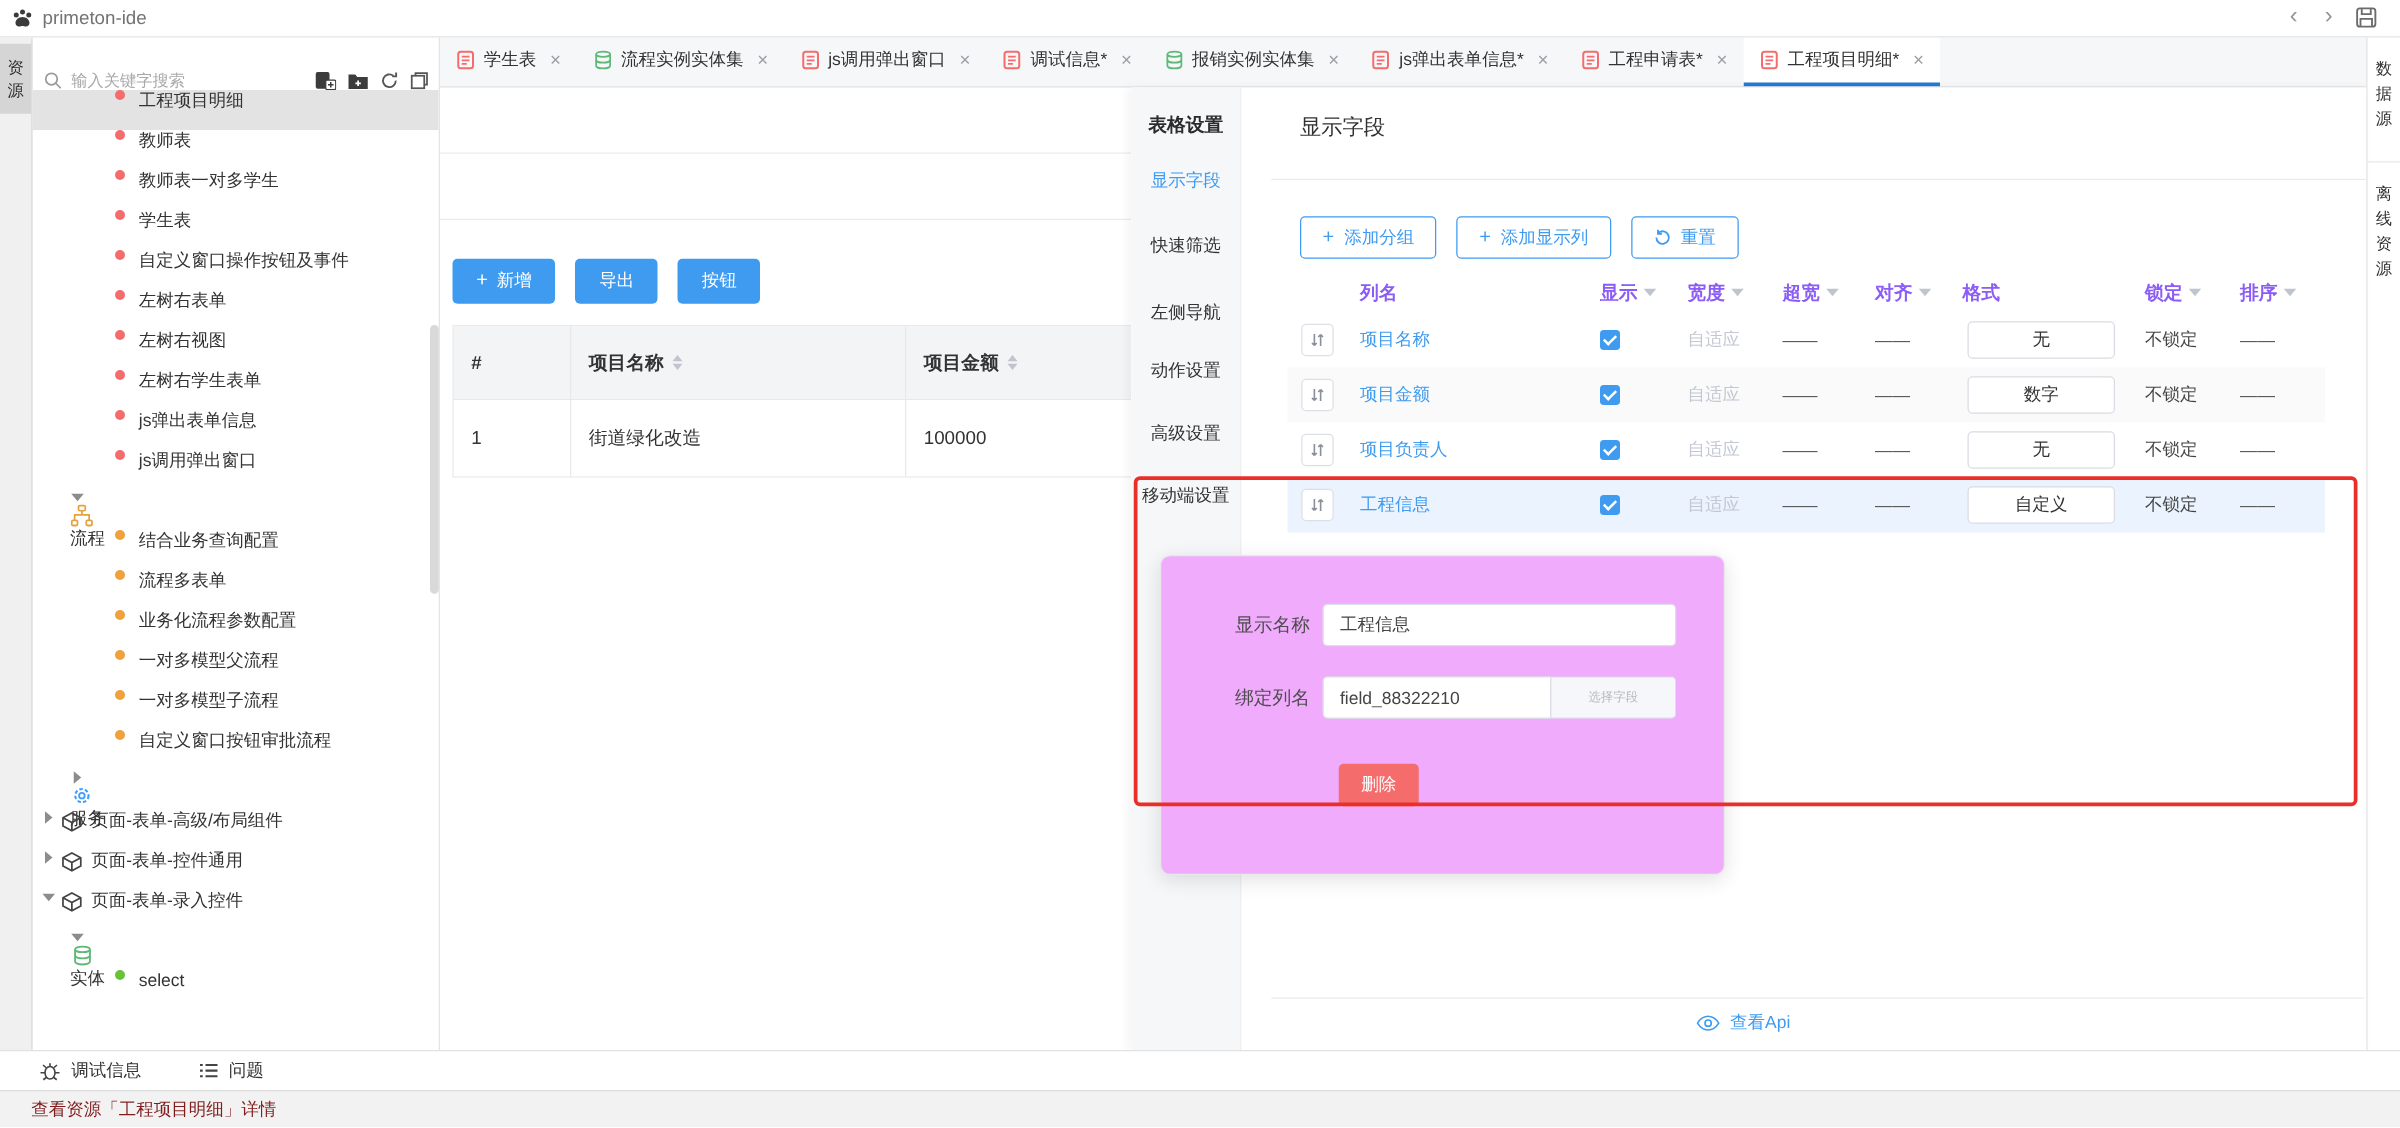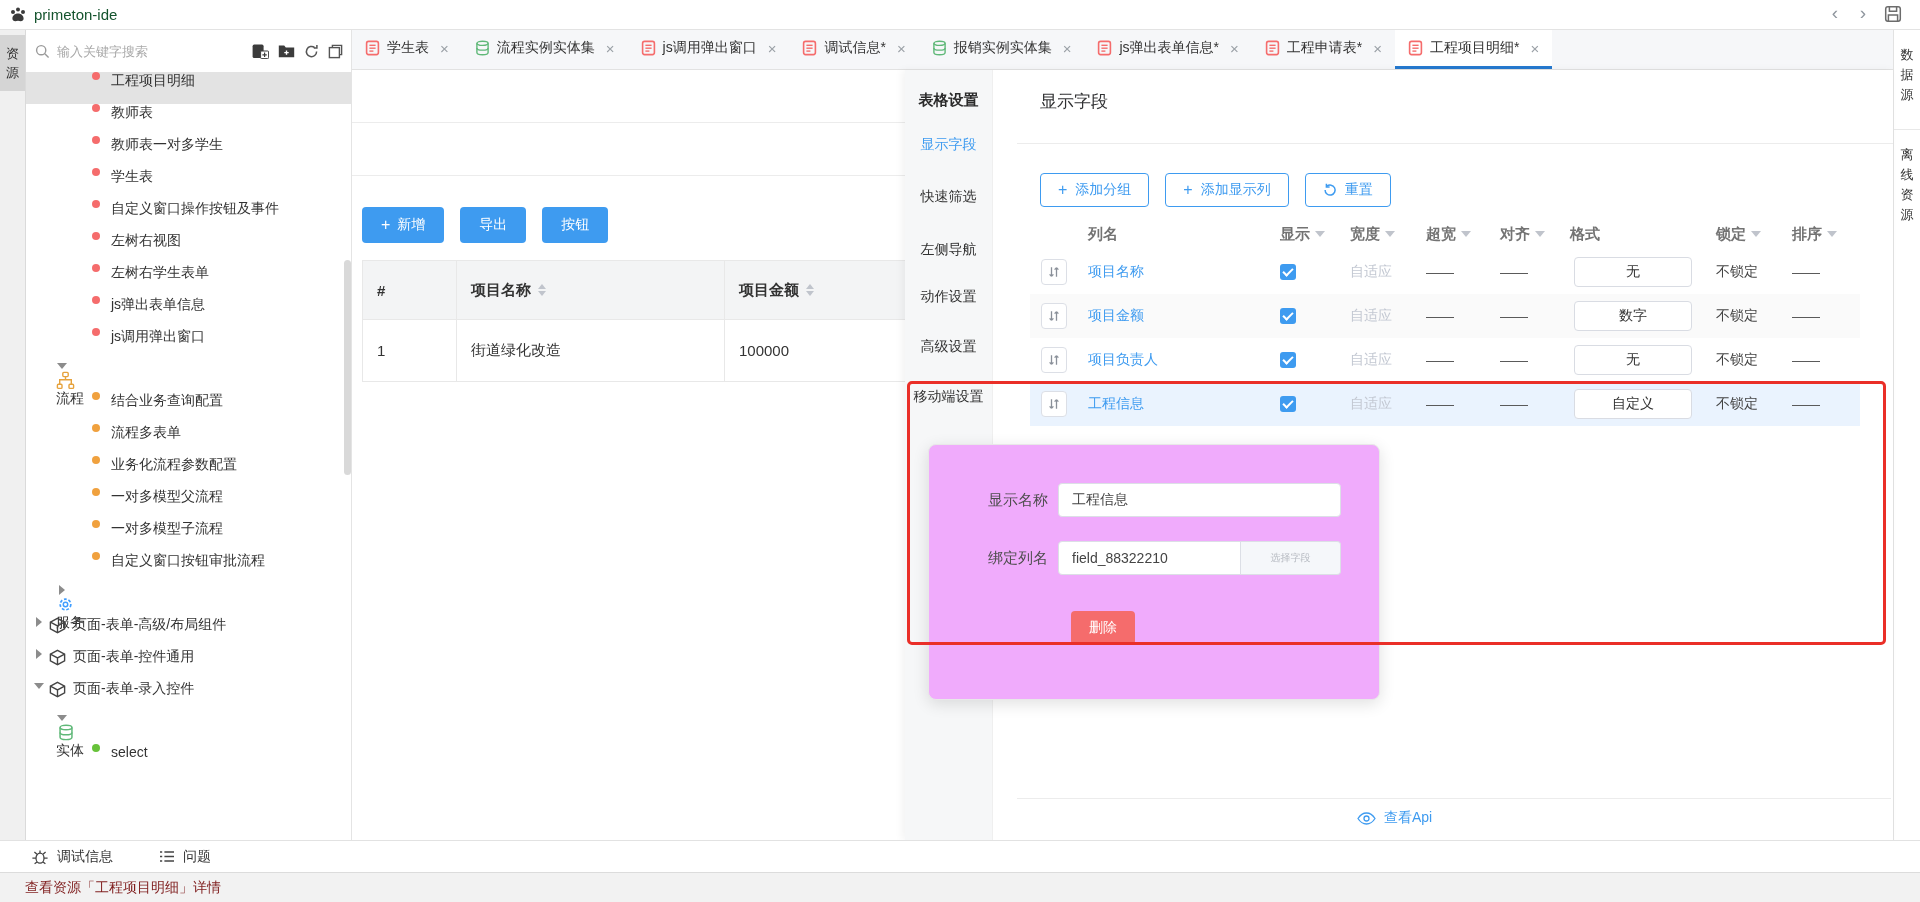--- a/index.html
+++ b/index.html
@@ -12,7 +12,7 @@
   .titlebar { position:absolute; left:0; top:0; width:1920px; height:30px; background:#fff;
     border-bottom:1px solid #e3e3e3; display:flex; align-items:center; padding-left:9px; z-index:70; }
   .logo { display:inline-flex; margin-right:7px; }
-  .app-title { font-size:15px; color:#14532d; }
+  .app-title { font-size:15px; color:#737373; }
   .nav-chevron { position:absolute; top:2px; width:22px; text-align:center; font-size:19px; color:#8f969e; cursor:pointer; }
   .nav-back { left:1824px; } .nav-fwd { left:1852px; }
   .save-btn { position:absolute; left:1884px; top:5px; cursor:pointer; display:inline-flex; }

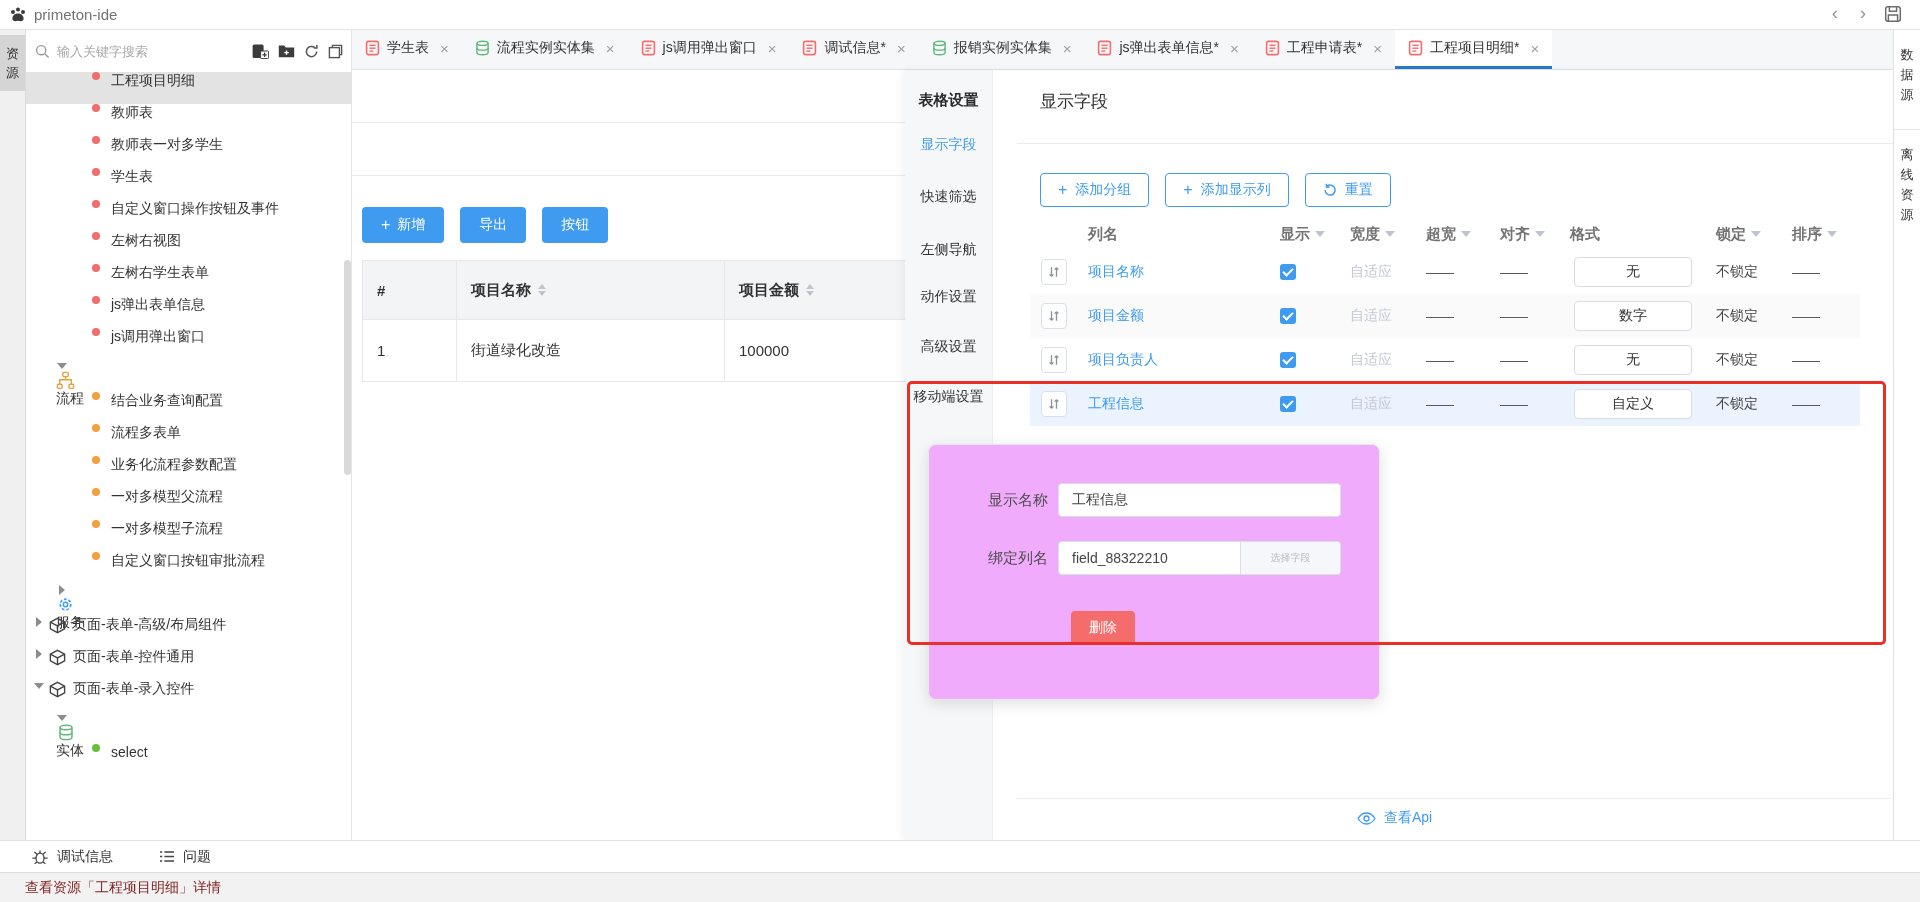--- a/index.html
+++ b/index.html
@@ -25,7 +25,7 @@
 
   
   .sidebar { position:absolute; left:26px; top:30px; width:326px; height:810px; background:#fff; border-right:1px solid #e4e4e4; z-index:5; }
-  .search-row { height:42px; display:flex; align-items:center; padding:0 6px 0 9px; gap:7px; }
+  .search-row { height:42px; display:flex; align-items:flex-end; padding:0 6px 0 9px; gap:7px; }
   .s-icon { display:inline-flex; flex:none; }
   .search-input { border:none; outline:none; flex:1; min-width:0; font-size:13px; color:#333; background:transparent; font-family:inherit; }
   .search-input::placeholder { color:#a9a9a9; }

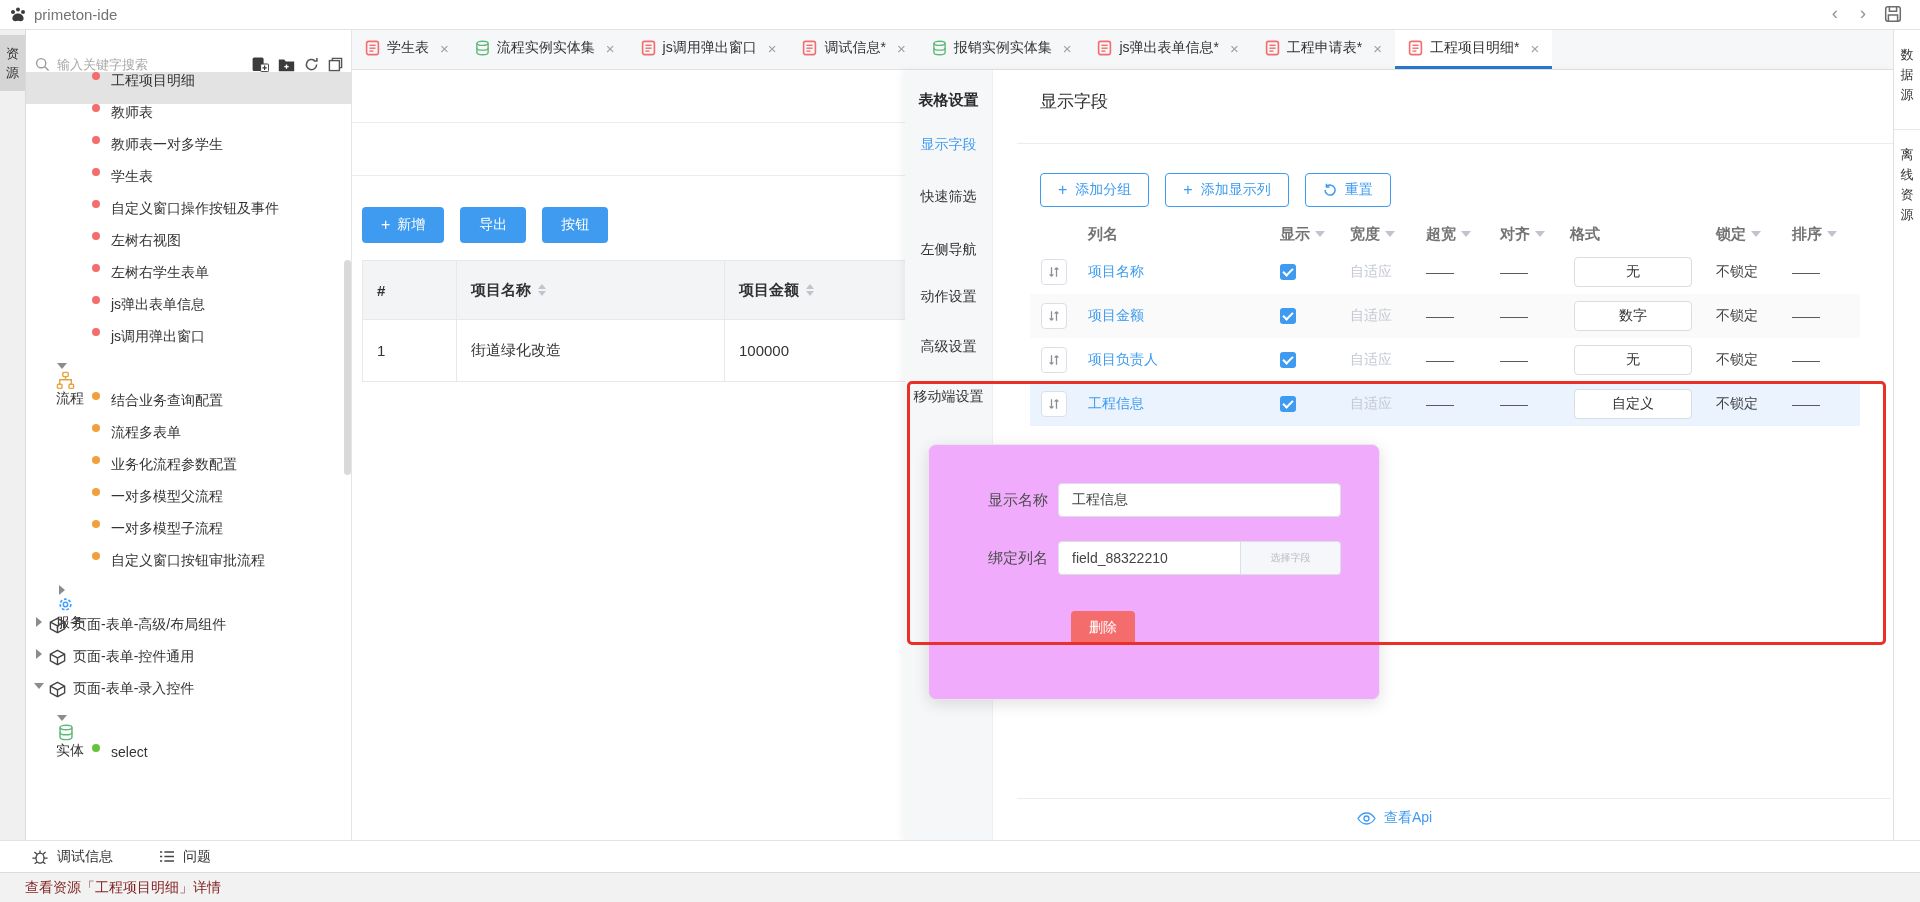--- a/index.html
+++ b/index.html
@@ -237,6 +237,10 @@
         </div>
         <div class="tree-row leaf">
           <span class="bullet red"></span>
+          <span class="t-label">左树右表单</span>
+        </div>
+        <div class="tree-row leaf">
+          <span class="bullet red"></span>
           <span class="t-label">左树右视图</span>
         </div>
         <div class="tree-row leaf">

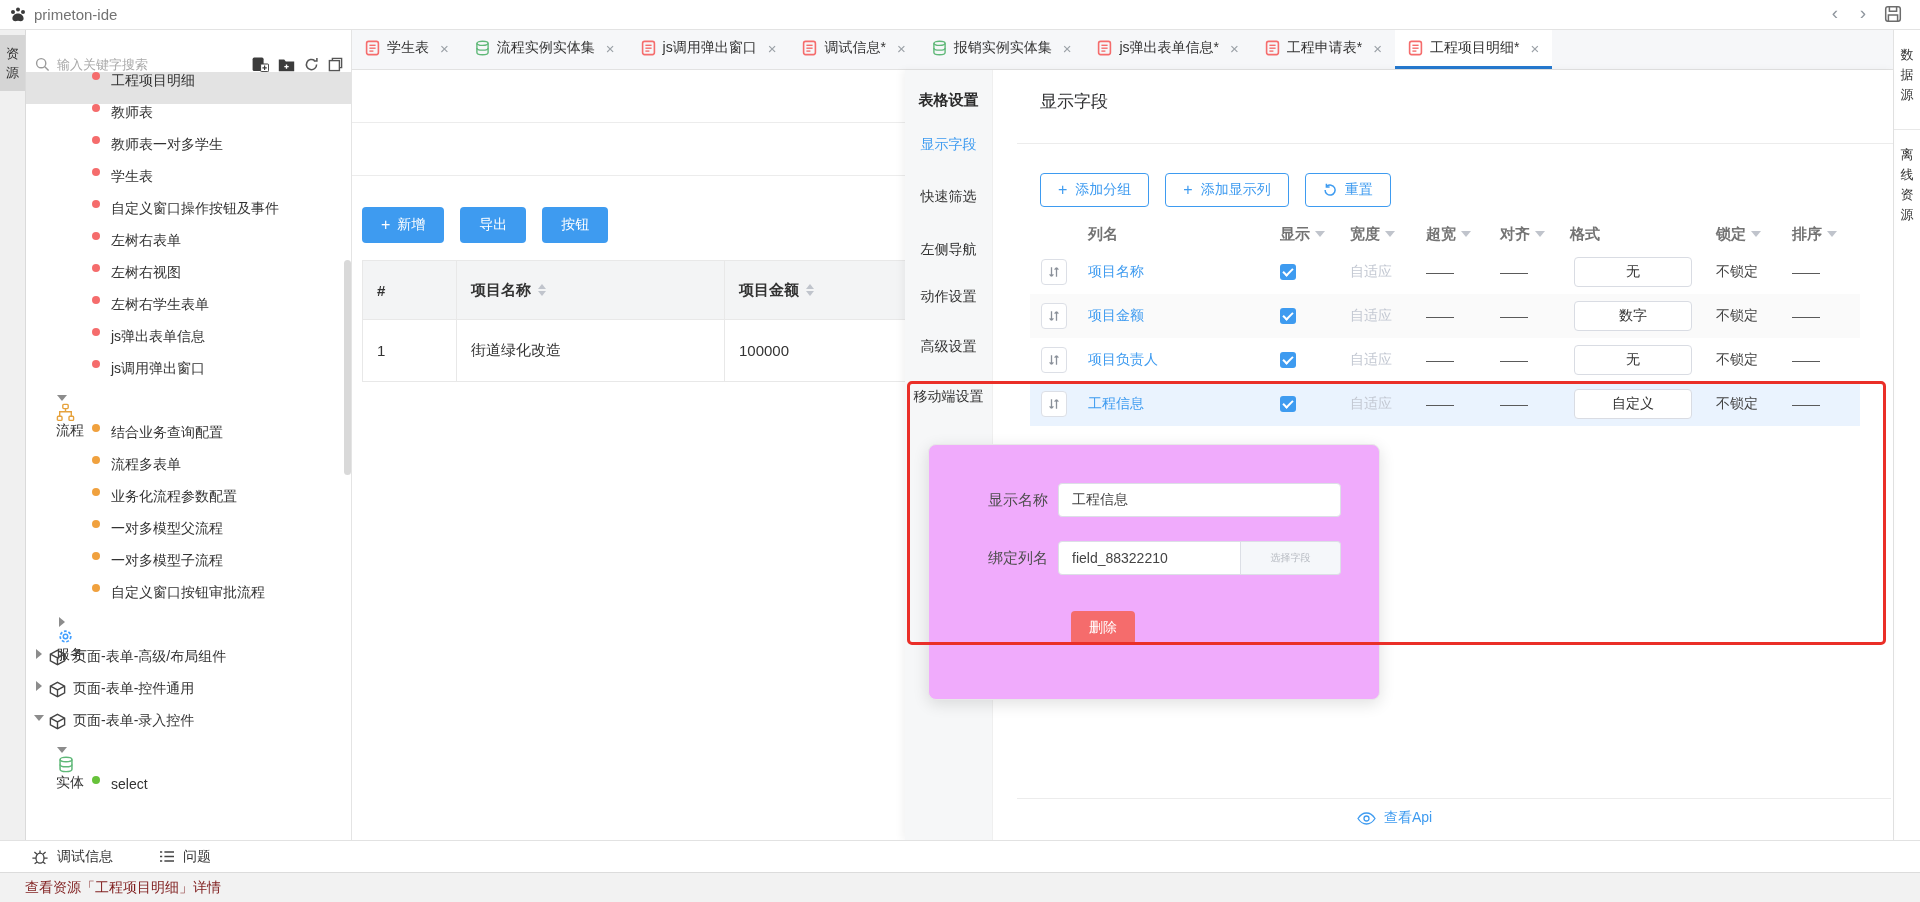--- a/index.html
+++ b/index.html
@@ -89,7 +89,7 @@
     height:34px; padding:0 17px; font-size:14px; display:flex; align-items:center; gap:8px; cursor:pointer; font-family:inherit; }
   .cols-table { position:absolute; left:125px; top:148px; width:830px; }
   .ct-head, .ct-row { display:grid; grid-template-columns:48px 192px 70px 76px 74px 70px 146px 76px 78px; align-items:center; }
-  .ct-head { height:32px; font-weight:bold; font-size:15px; color:#737373; }
+  .ct-head { height:32px; font-weight:bold; font-size:15px; color:#8b5cf6; }
   .ct-row { height:44px; font-size:14px; }
   .ct-row.alt { background:#fafafa; }
   .ct-row.hl { background:#eaf3fe; }

